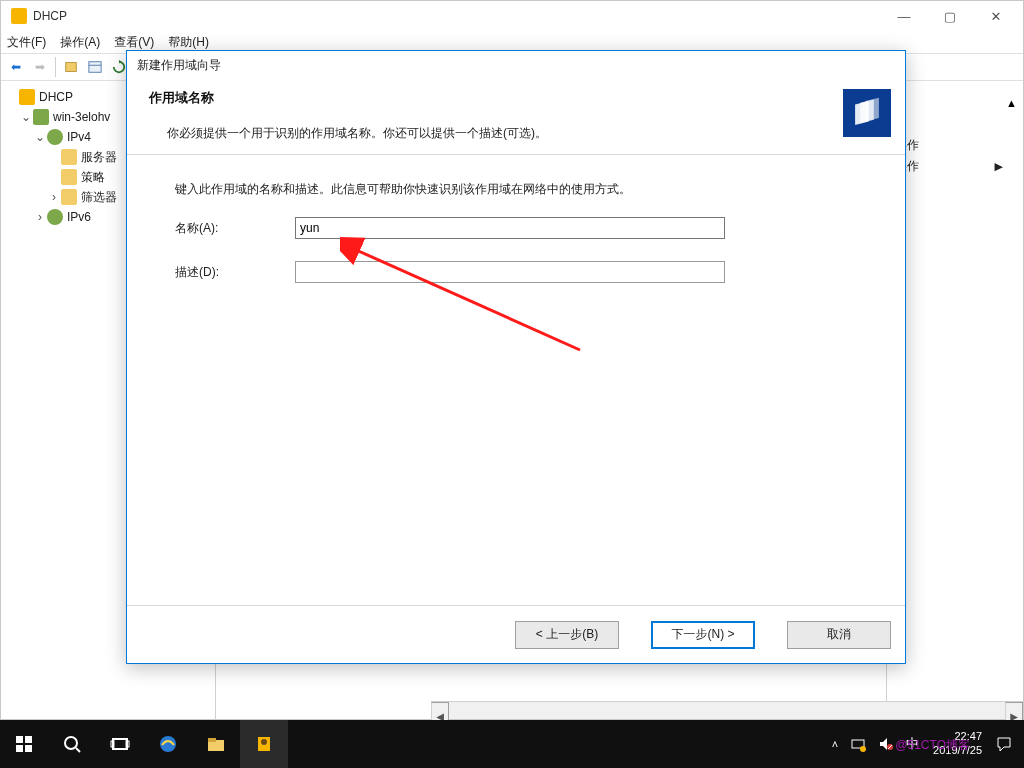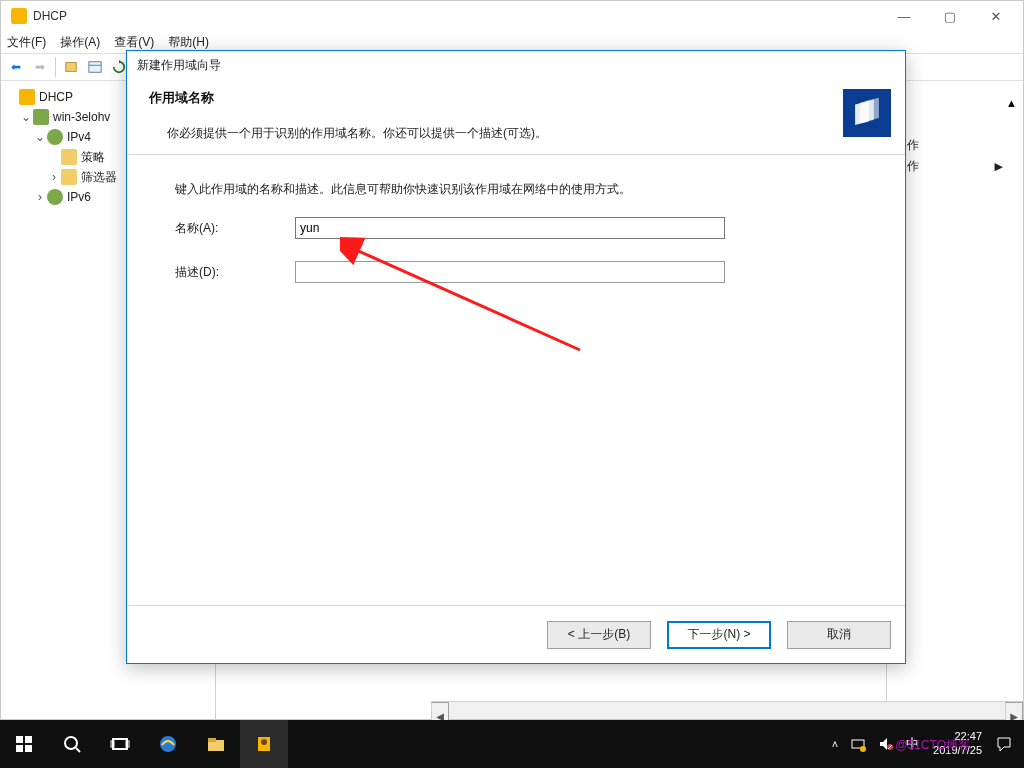--- a/index.html
+++ b/index.html
@@ -156,6 +156,11 @@
       <div class="tree-row indent3">
         <span class="exp"></span>
           <span class="ic folder"></span>
+        <span>服务器</span>
+      </div>
+      <div class="tree-row indent3">
+        <span class="exp"></span>
+          <span class="ic folder"></span>
         <span>策略</span>
       </div>
       <div class="tree-row indent3">

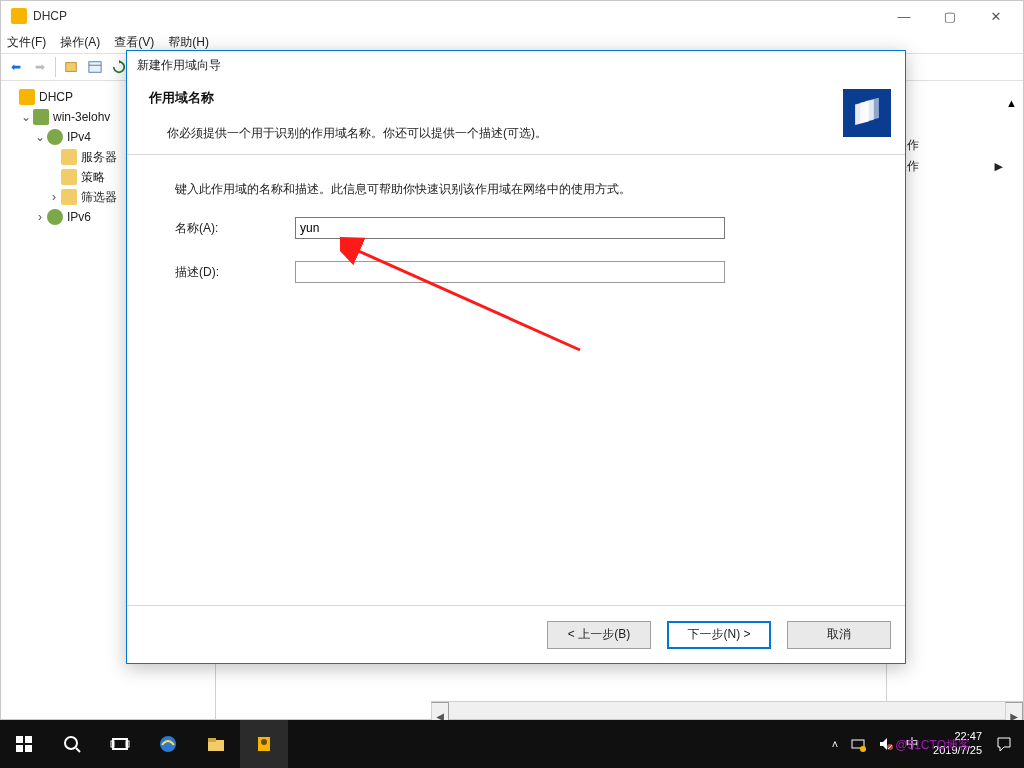--- a/index.html
+++ b/index.html
@@ -68,7 +68,7 @@
   .form-row input { width:430px; height:22px; border:1px solid #767676; padding:1px 4px; font-size:12px; font-family:inherit; background:#fff; }
   .form-row input.desc { border-color:#999; }
 
-  .wiz-buttons { position:absolute; left:0; right:0; bottom:0; height:58px; border-top:1px solid #d8d8d8; display:flex; align-items:center; justify-content:flex-end; padding:0 14px; gap:16px; }
+  .wiz-buttons { position:absolute; left:0; right:0; bottom:0; height:58px; border-top:1px solid #d8d8d8; display:flex; align-items:center; justify-content:flex-end; padding:0 14px; gap:32px; }
   .btn { width:104px; height:28px; font-size:12px; background:#e9e9e9; border:1px solid #a0a0a0; color:#222; cursor:default; display:flex; align-items:center; justify-content:center; }
   .btn.primary { border:2px solid #0078d7; background:#fff; }
 

